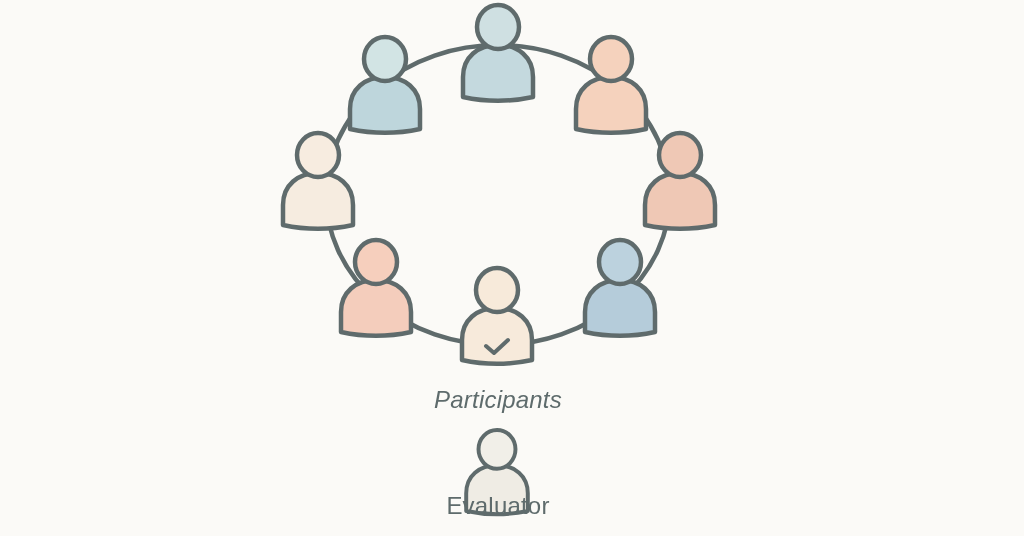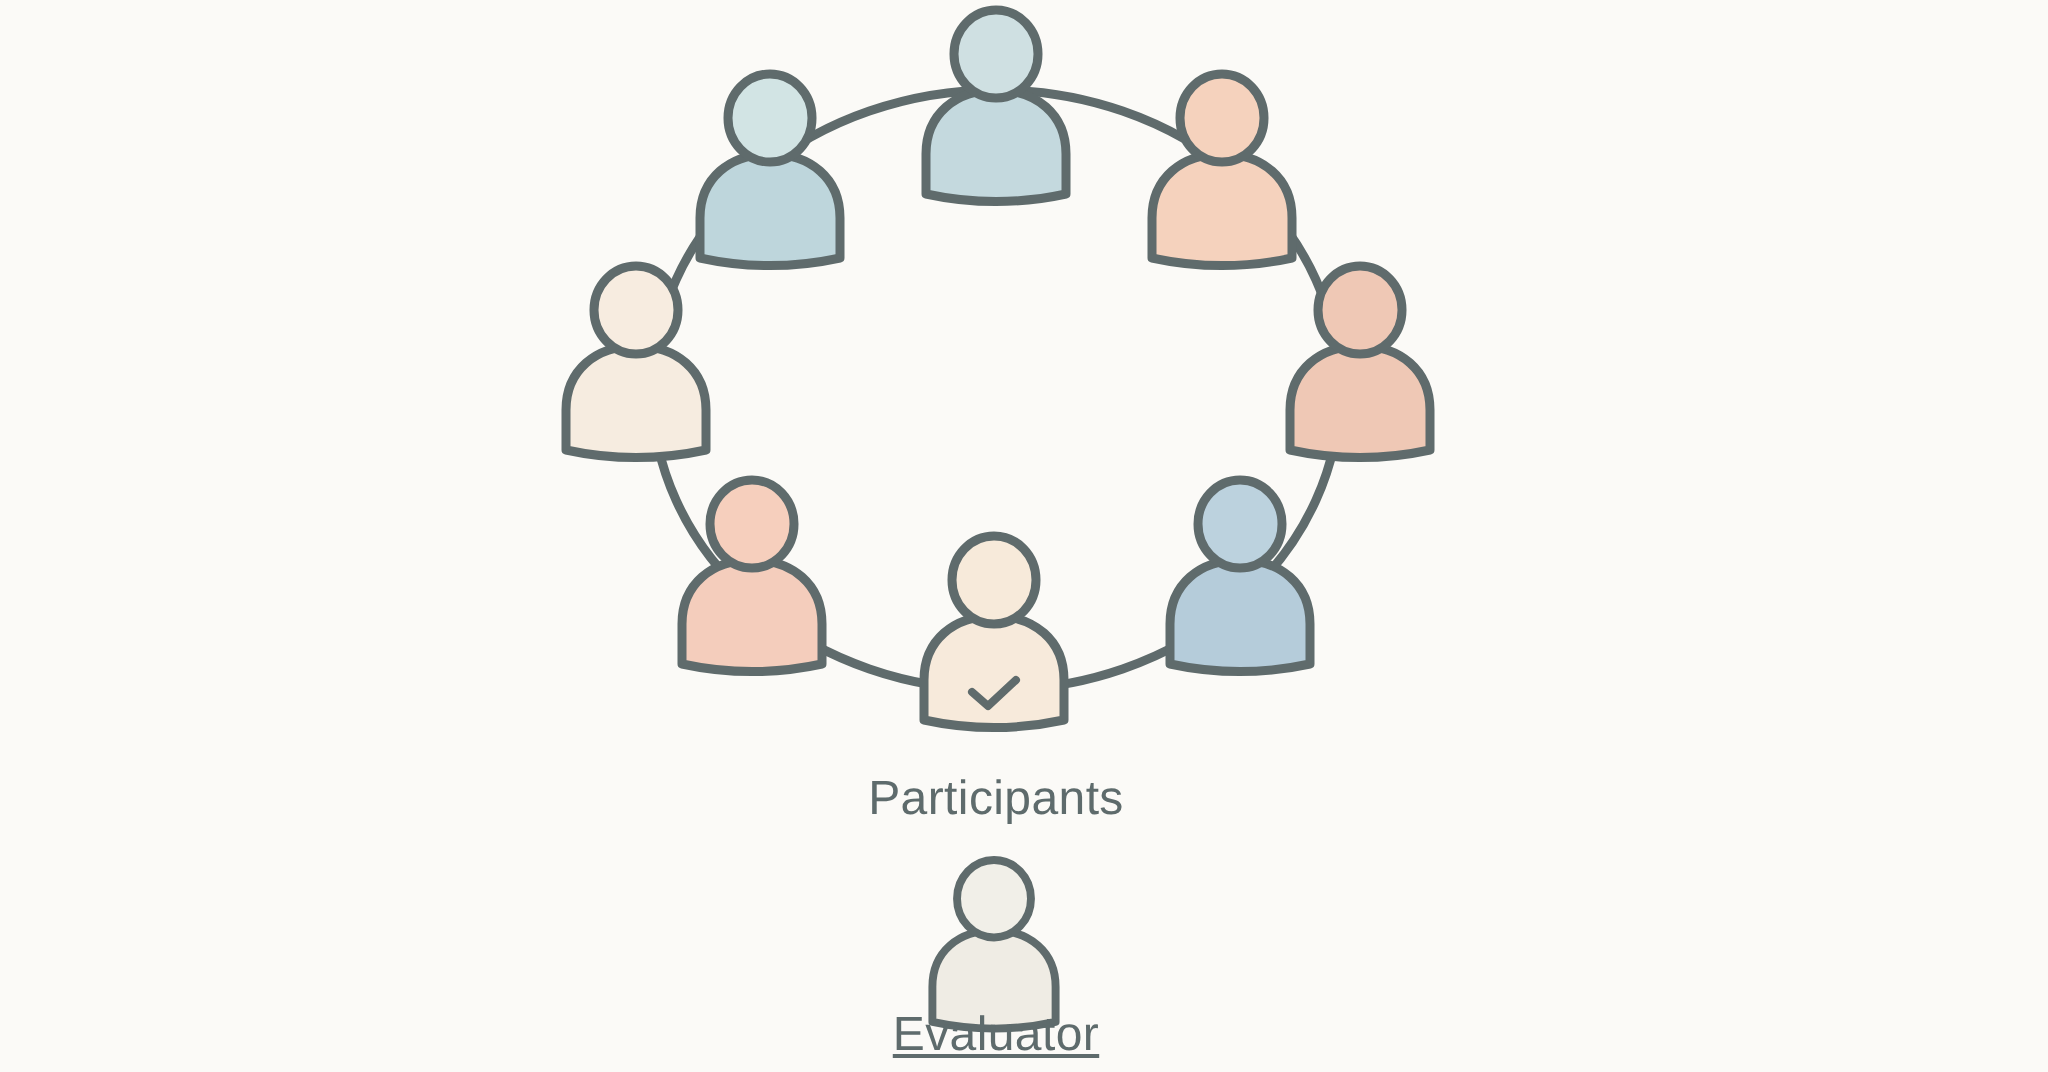--- a/index.html
+++ b/index.html
@@ -55,7 +55,7 @@
     </g>
 </svg>
 
-<div class="label" style="left:348px; top:386px;">Participants</div>
+<div class="label" style="left:348px; top:386px;font-style:italic;">Participants</div>
 <div class="label" style="left:348px; top:504px;text-decoration:underline;">Evaluator</div>
 
 </body></html>

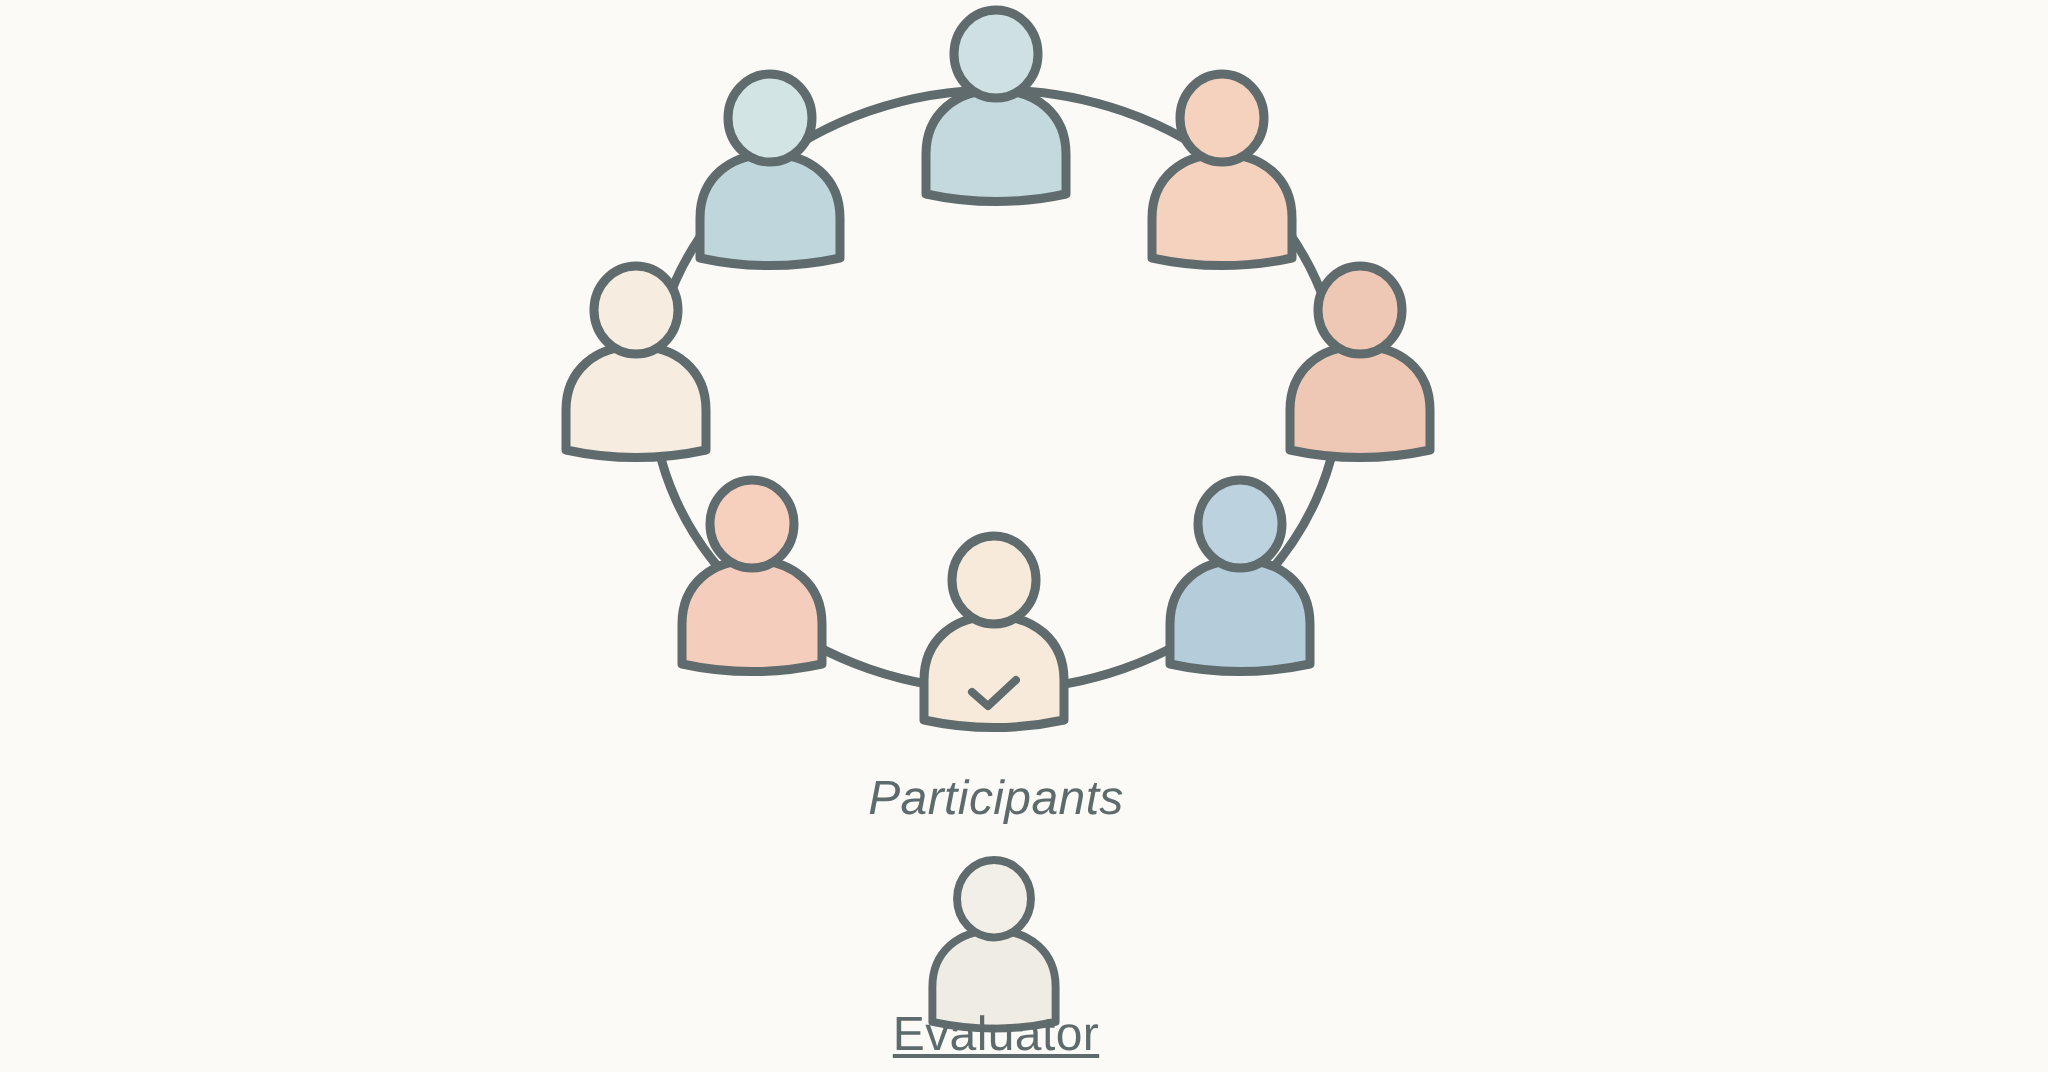--- a/index.html
+++ b/index.html
@@ -56,6 +56,6 @@
 </svg>
 
 <div class="label" style="left:348px; top:386px;font-style:italic;">Participants</div>
-<div class="label" style="left:348px; top:504px;text-decoration:underline;">Evaluator</div>
+<div class="label" style="left:348px; top:492px;">Evaluator</div>
 
 </body></html>

